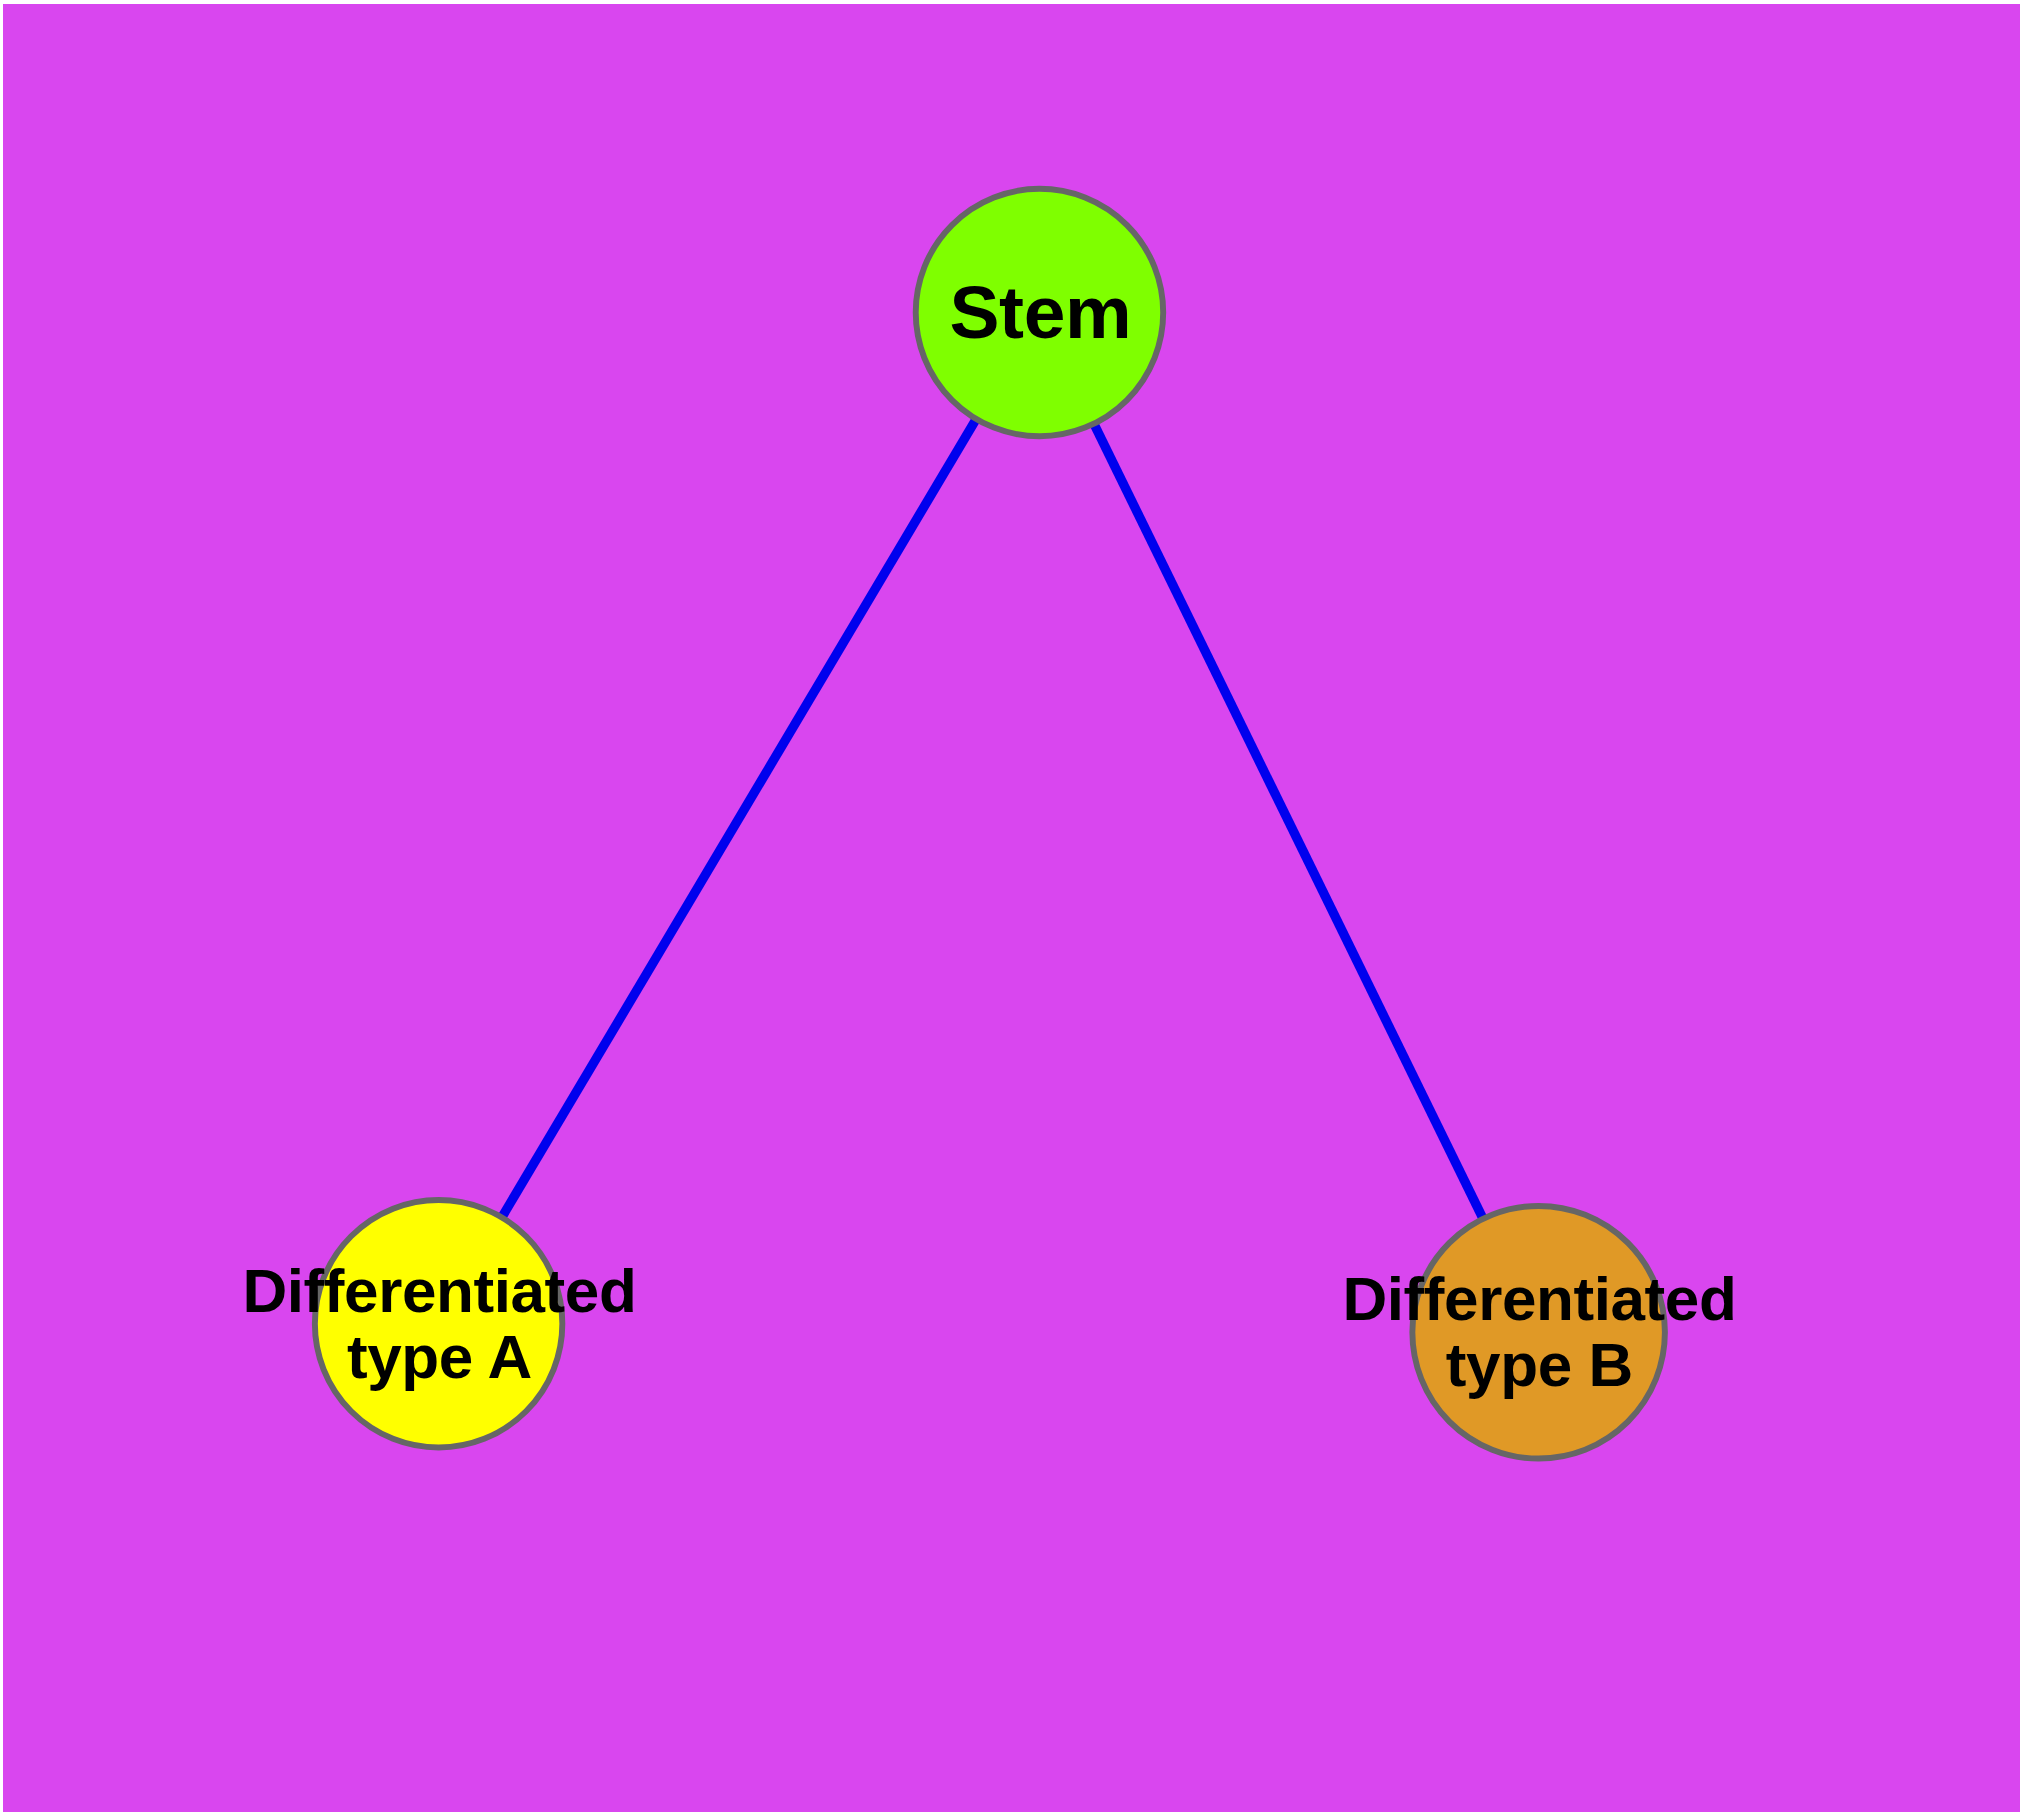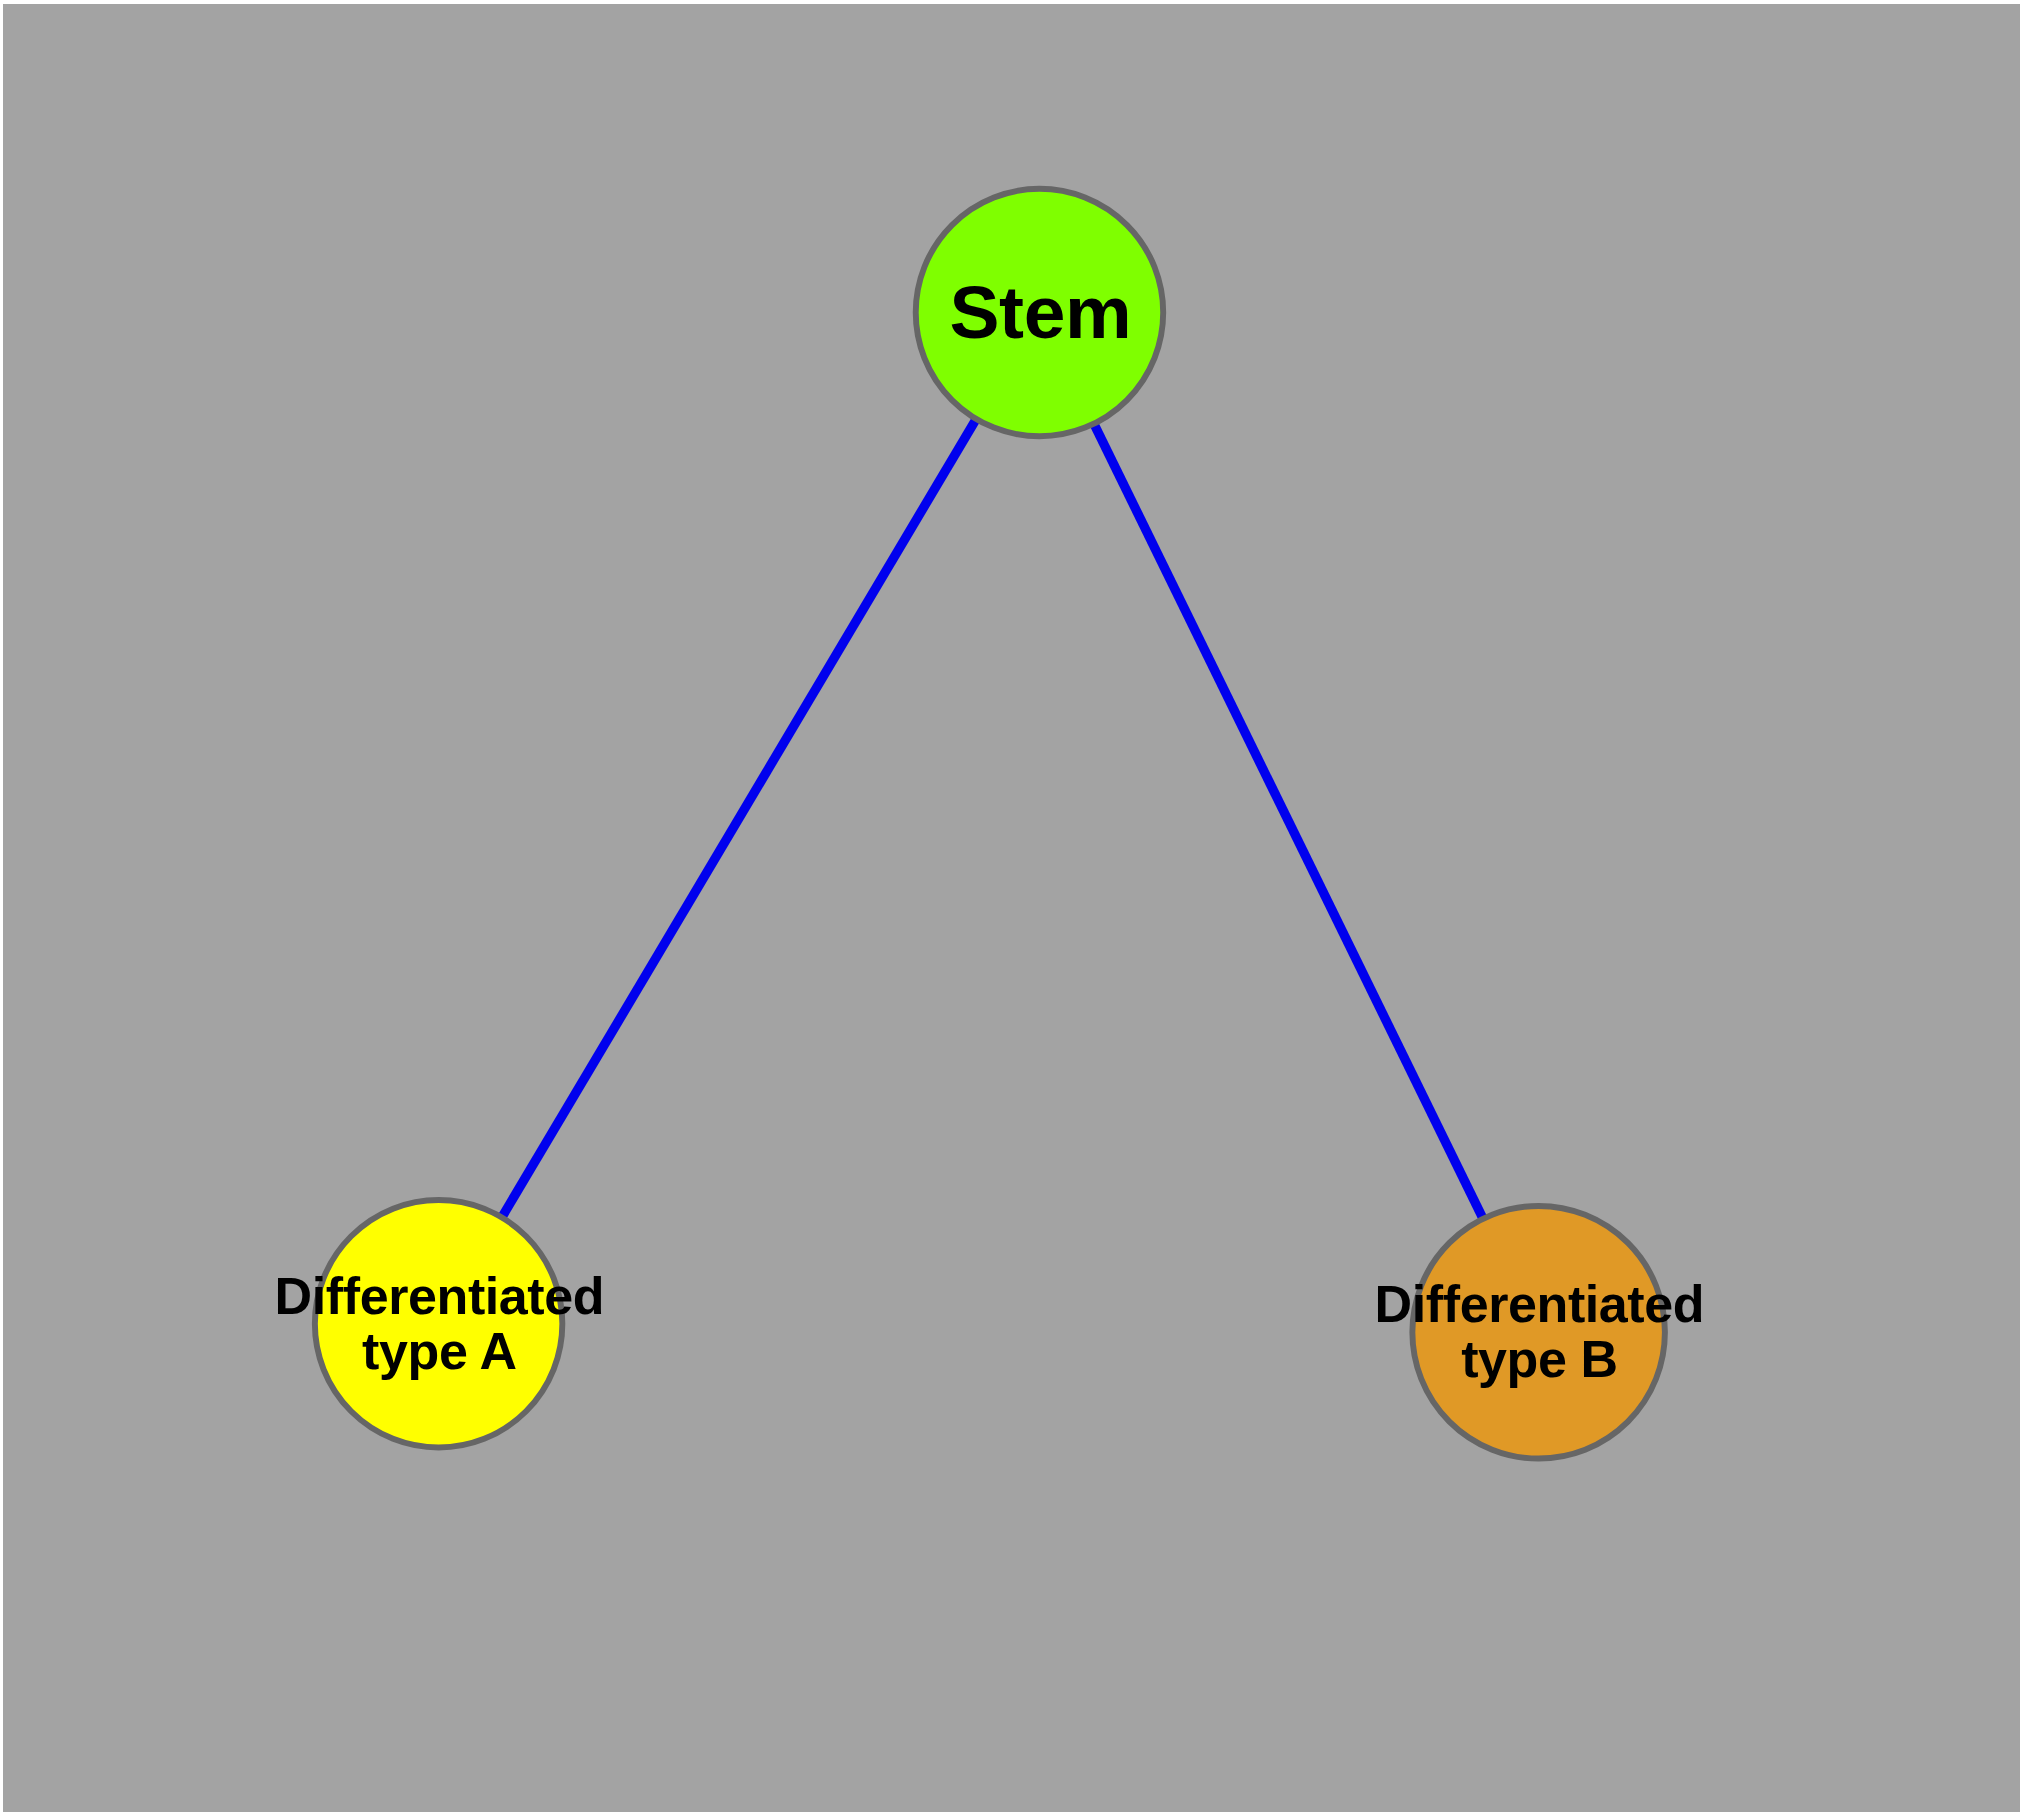--- a/index.html
+++ b/index.html
@@ -30,7 +30,7 @@
     top: 4.2px;
     width: 2017px;
     height: 1808px;
-    background: #a3a3a3;
+    background: #d946ef;
     overflow: hidden;
   }
 

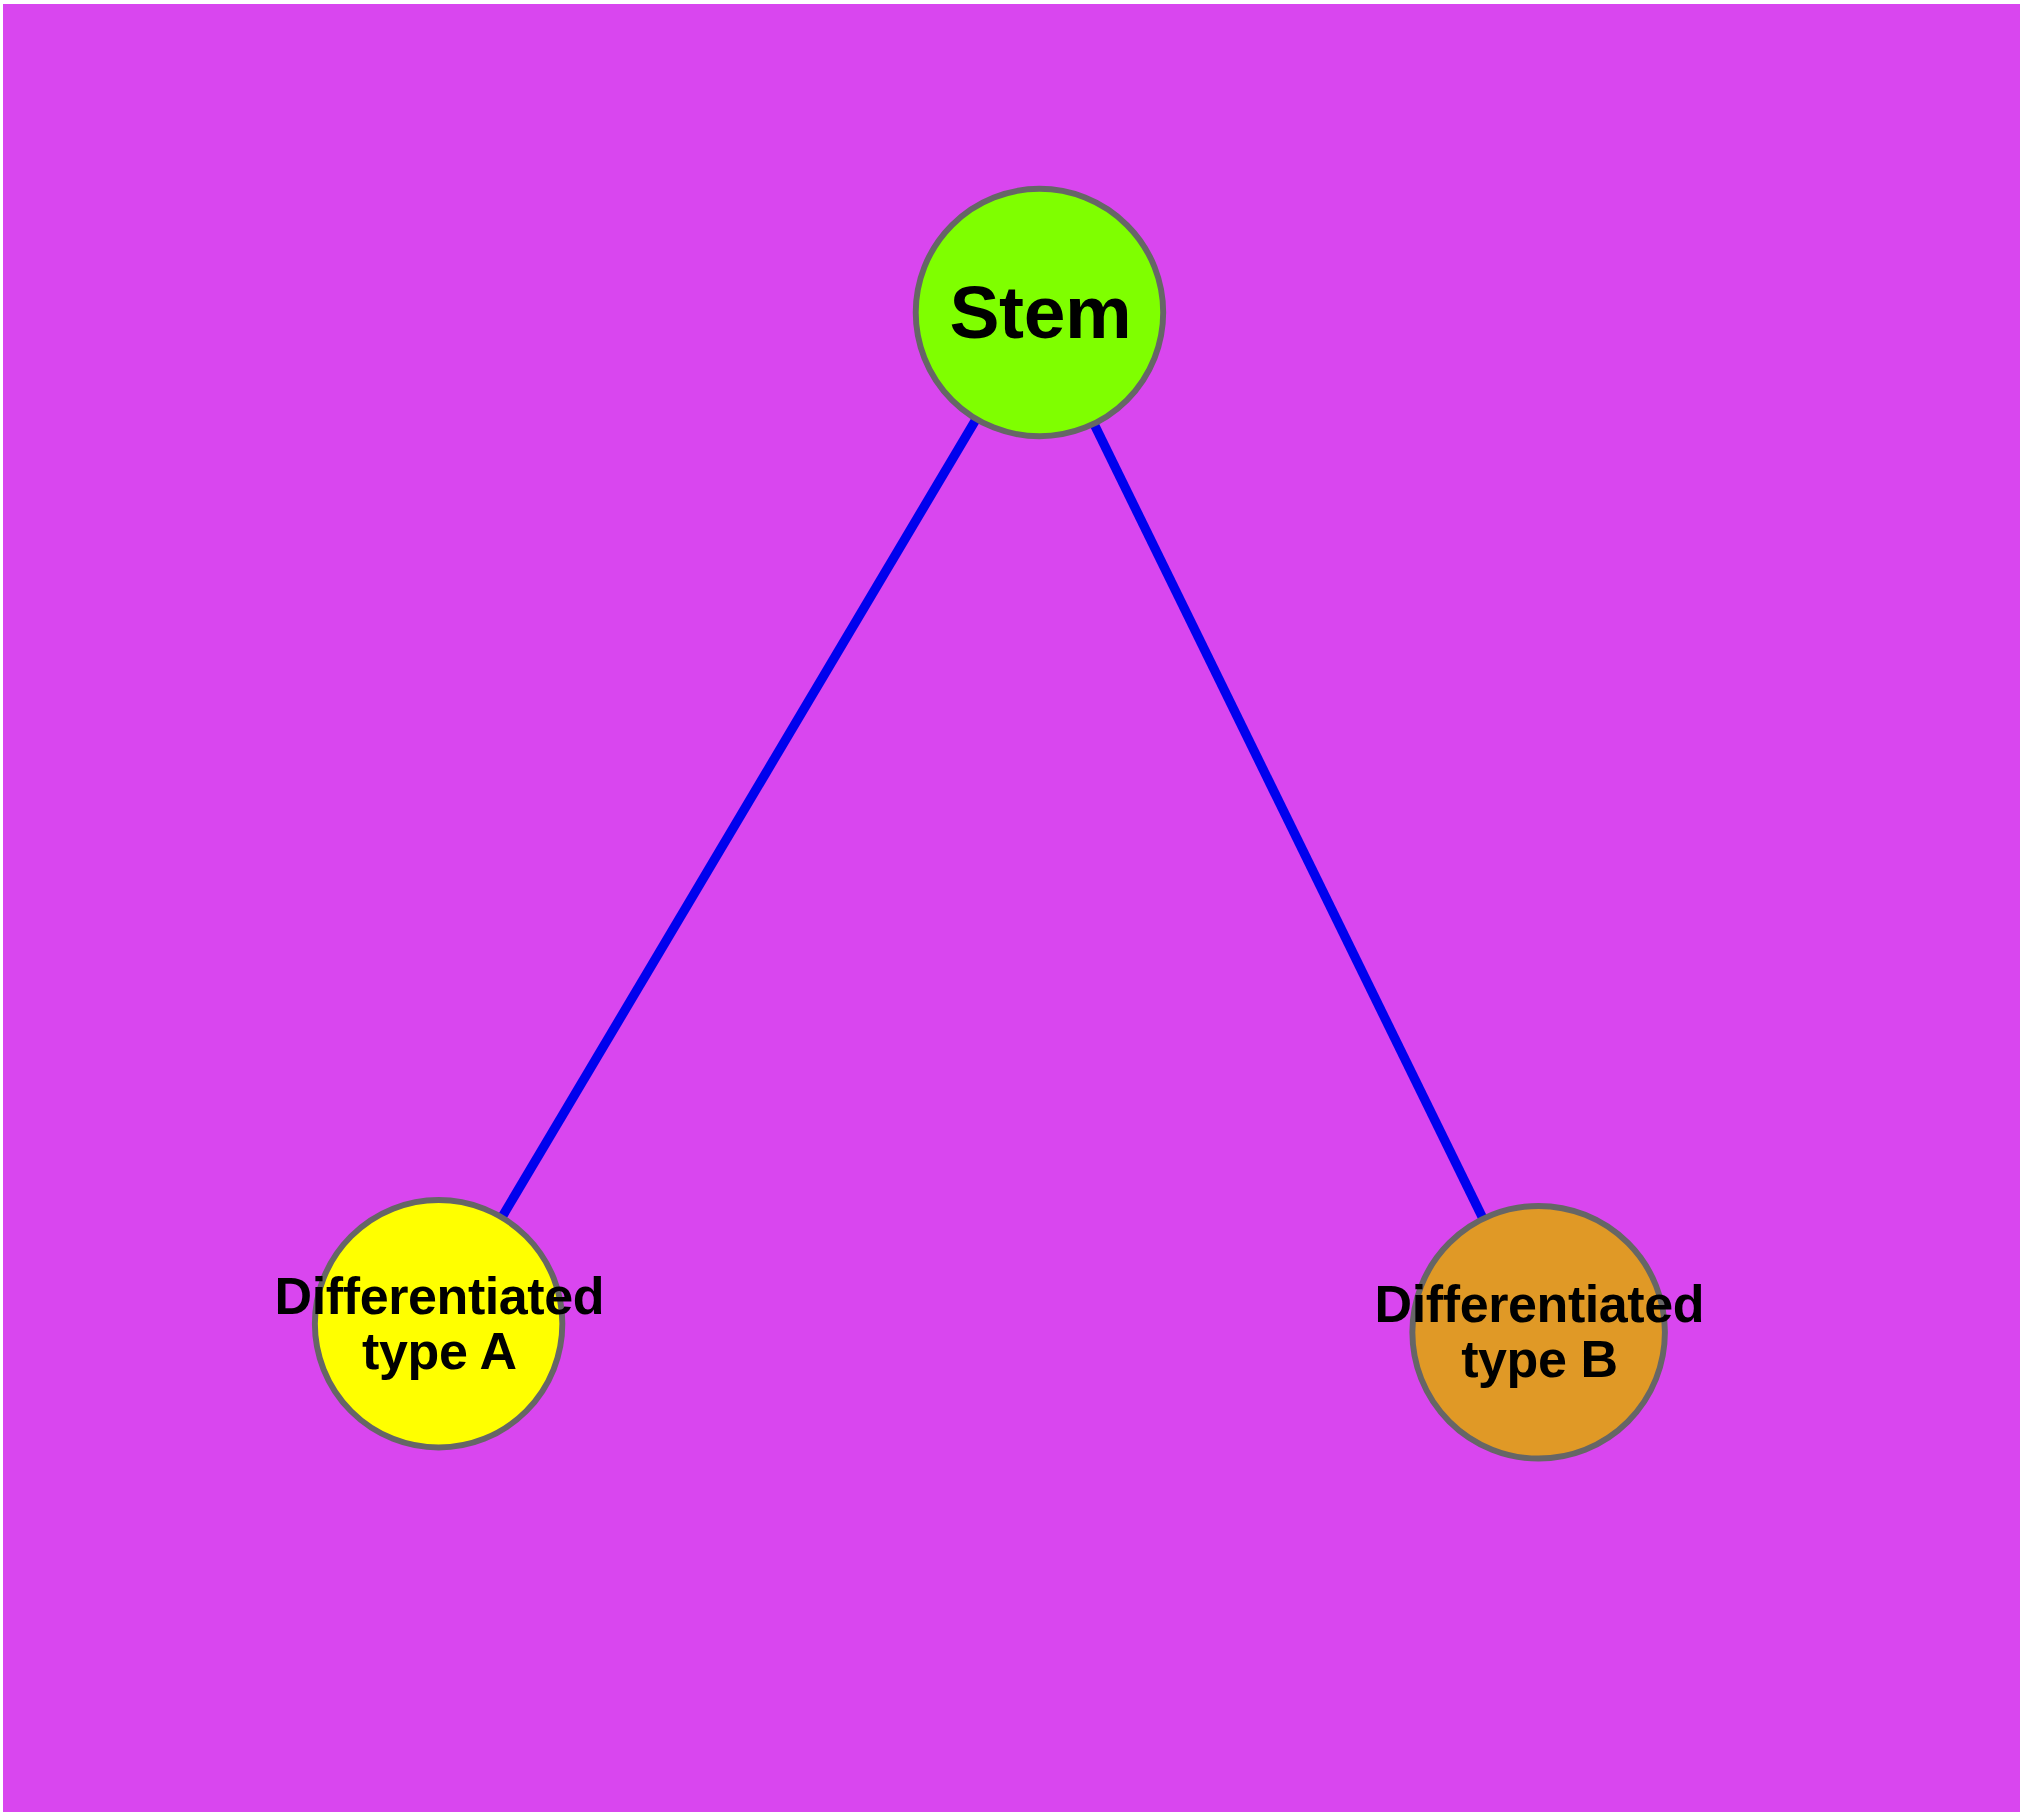--- a/index.html
+++ b/index.html
@@ -60,7 +60,7 @@
   }
 
   .node-label.multi {
-    font-size: 52px;
+    font-size: 62px;
   }
 </style>
 </head>

